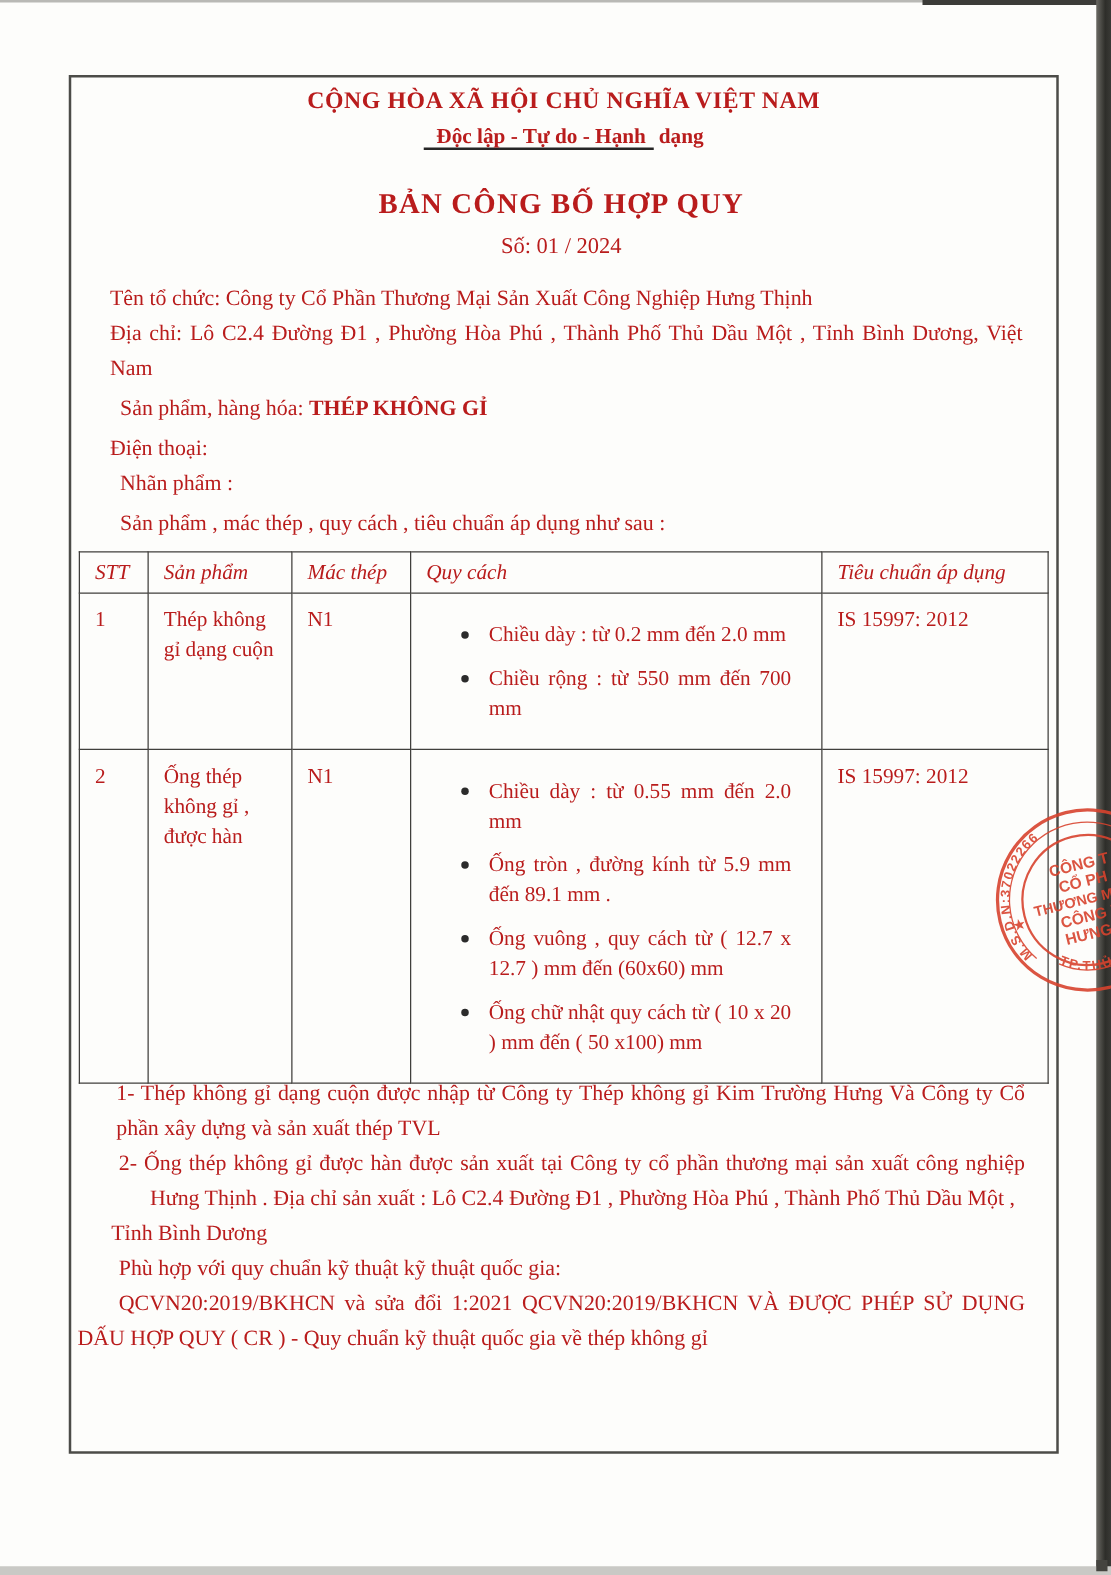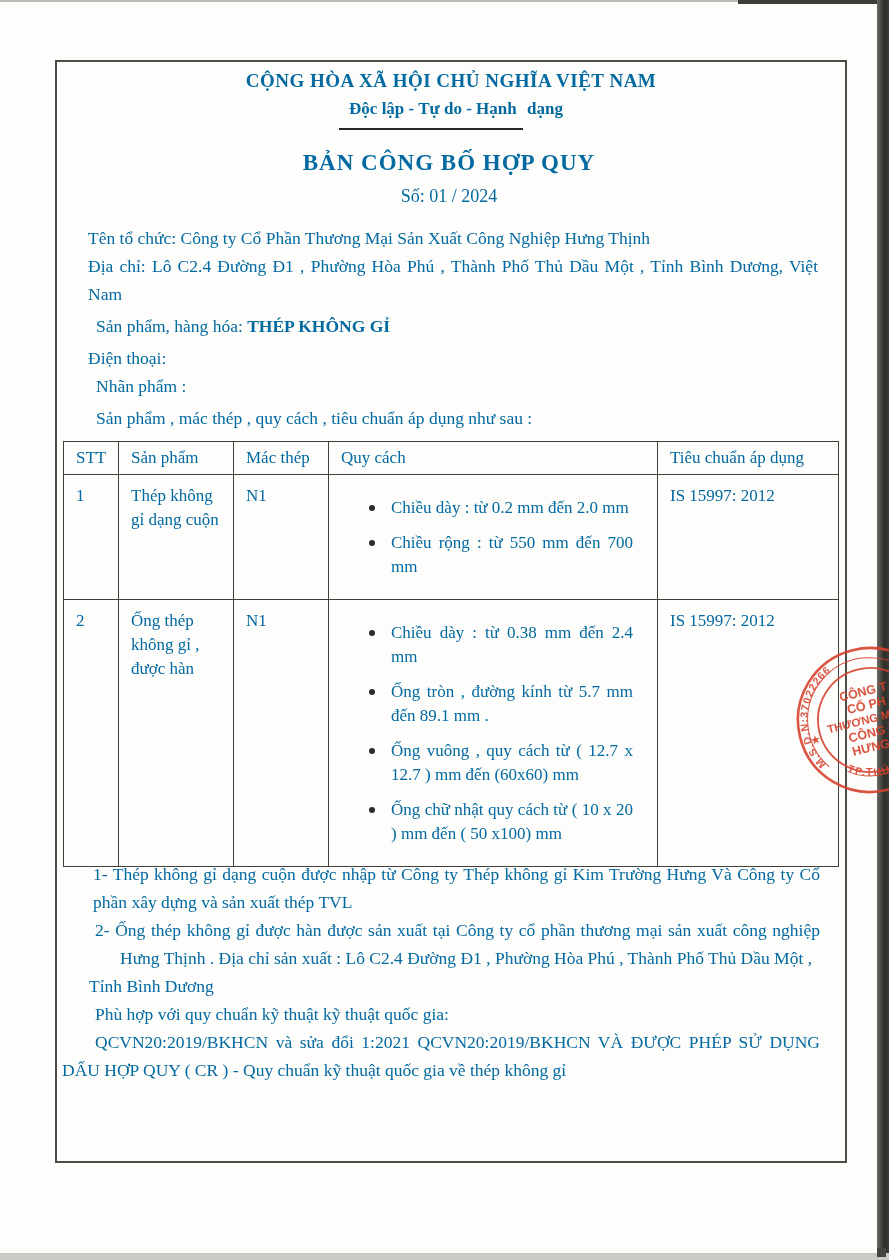--- a/index.html
+++ b/index.html
@@ -9,7 +9,7 @@
     background:#fdfdfb;
     overflow:hidden;
     font-family:"Liberation Serif","DejaVu Serif",serif;
-    color:#0369a1;
+    color:#b91c1c;
   }
   
   .scan-top-line{position:absolute;top:0;left:0;width:100%;height:2px;background:#b9b9b5;}

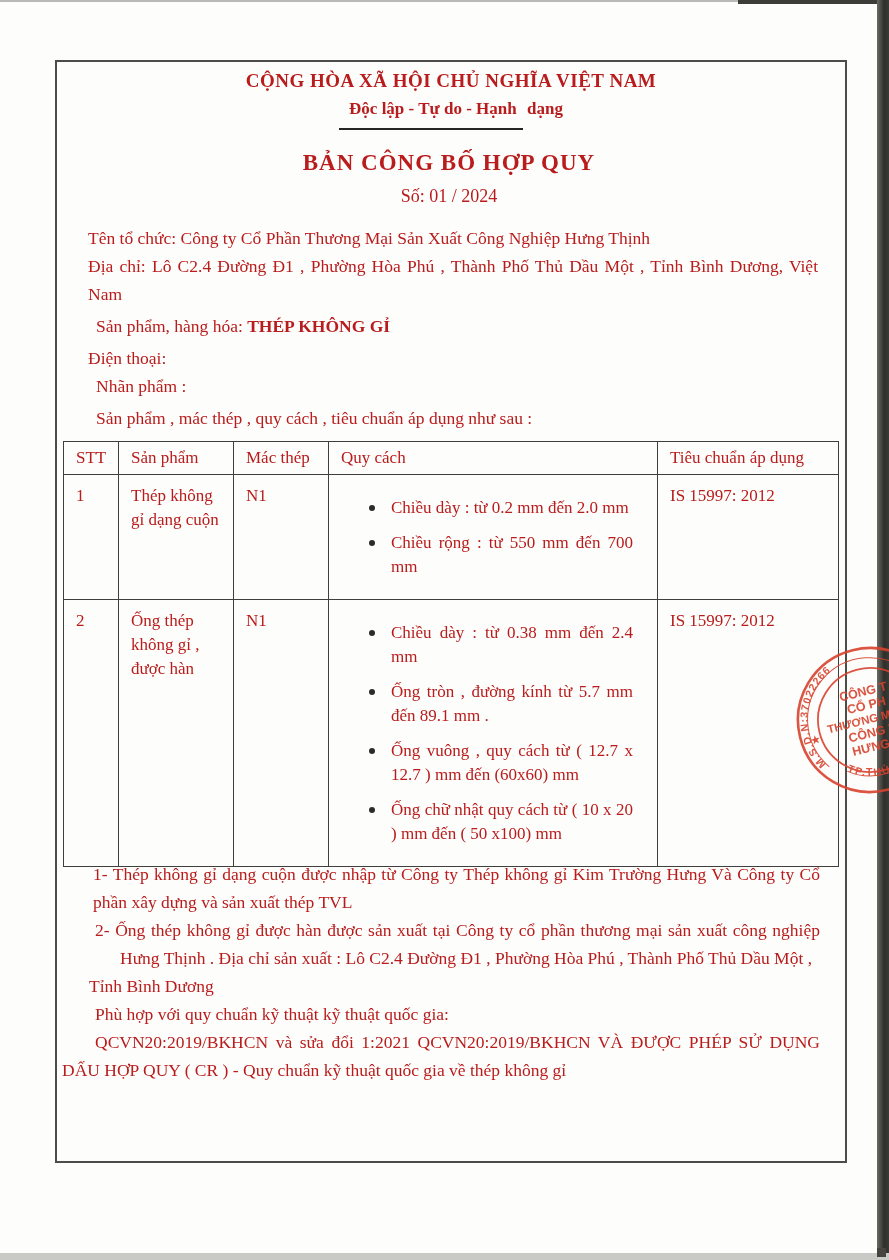--- a/index.html
+++ b/index.html
@@ -27,7 +27,7 @@
   .header-block{position:absolute;left:55px;top:70px;width:792px;text-align:center;}
   .national-title{font-size:19px;font-weight:bold;letter-spacing:.5px;}
   .motto{font-size:17px;font-weight:bold;margin-top:7px;}
-  .motto .u{border-bottom:2px solid #262626;padding:0 6px 10px 10px;}
+  .motto .u{border-bottom:2px solid #262626;padding:0 6px 0 10px;}
 
   .title-block{position:absolute;left:55px;top:150px;width:788px;text-align:center;}
   .doc-title{font-size:23px;font-weight:bold;letter-spacing:1px;}

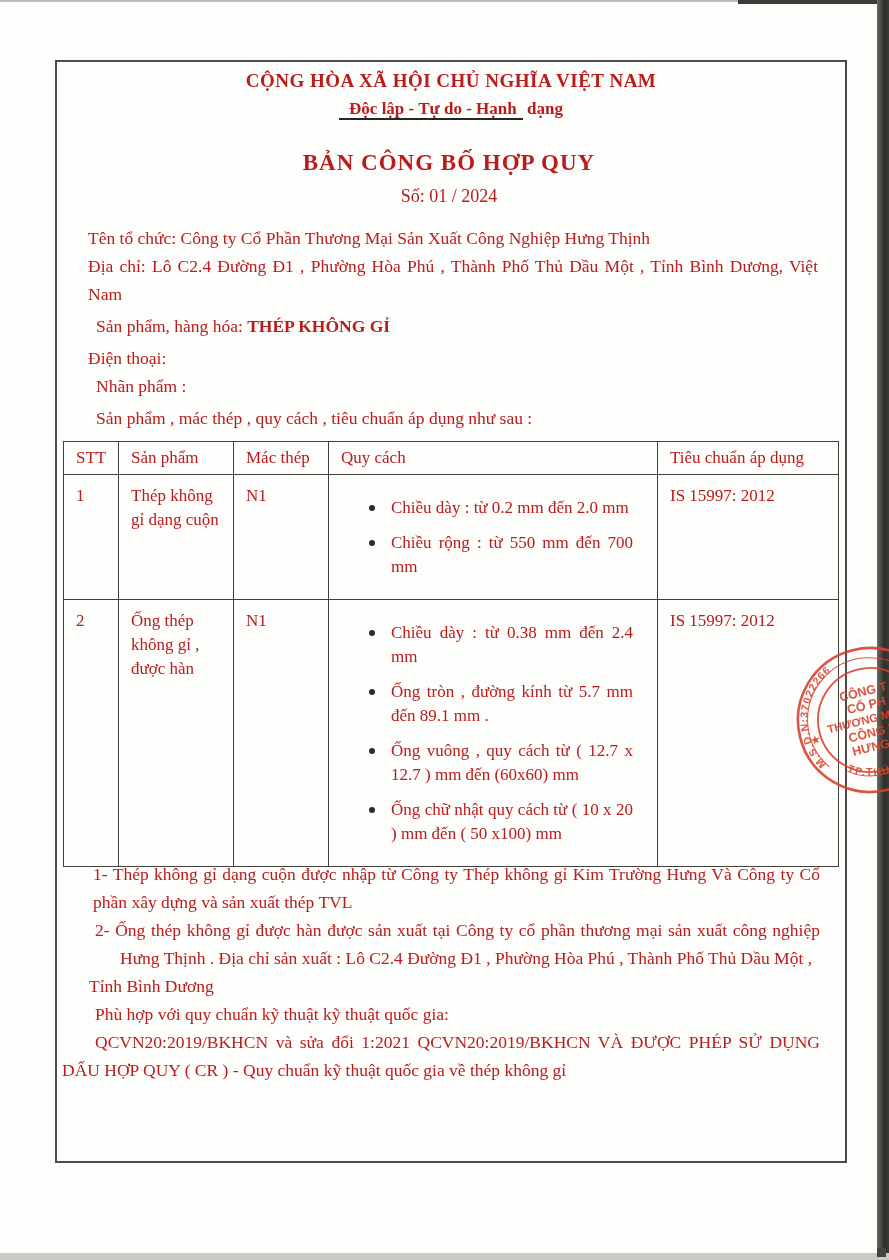--- a/index.html
+++ b/index.html
@@ -51,7 +51,7 @@
     font-weight:normal;text-align:left;
     overflow:hidden;
   }
-  table.spec th{height:24px;vertical-align:middle;padding-top:4px;padding-bottom:4px;}
+  table.spec th{height:24px;vertical-align:middle;padding-top:4px;padding-bottom:4px;font-style:italic;}
   col.c-stt{width:55px;}col.c-sp{width:115px;}col.c-mt{width:95px;}col.c-qc{width:329px;}col.c-tc{width:181px;}
   .cell-center{text-align:center;}
   .cell-justify{text-align:justify;padding-right:10px;}

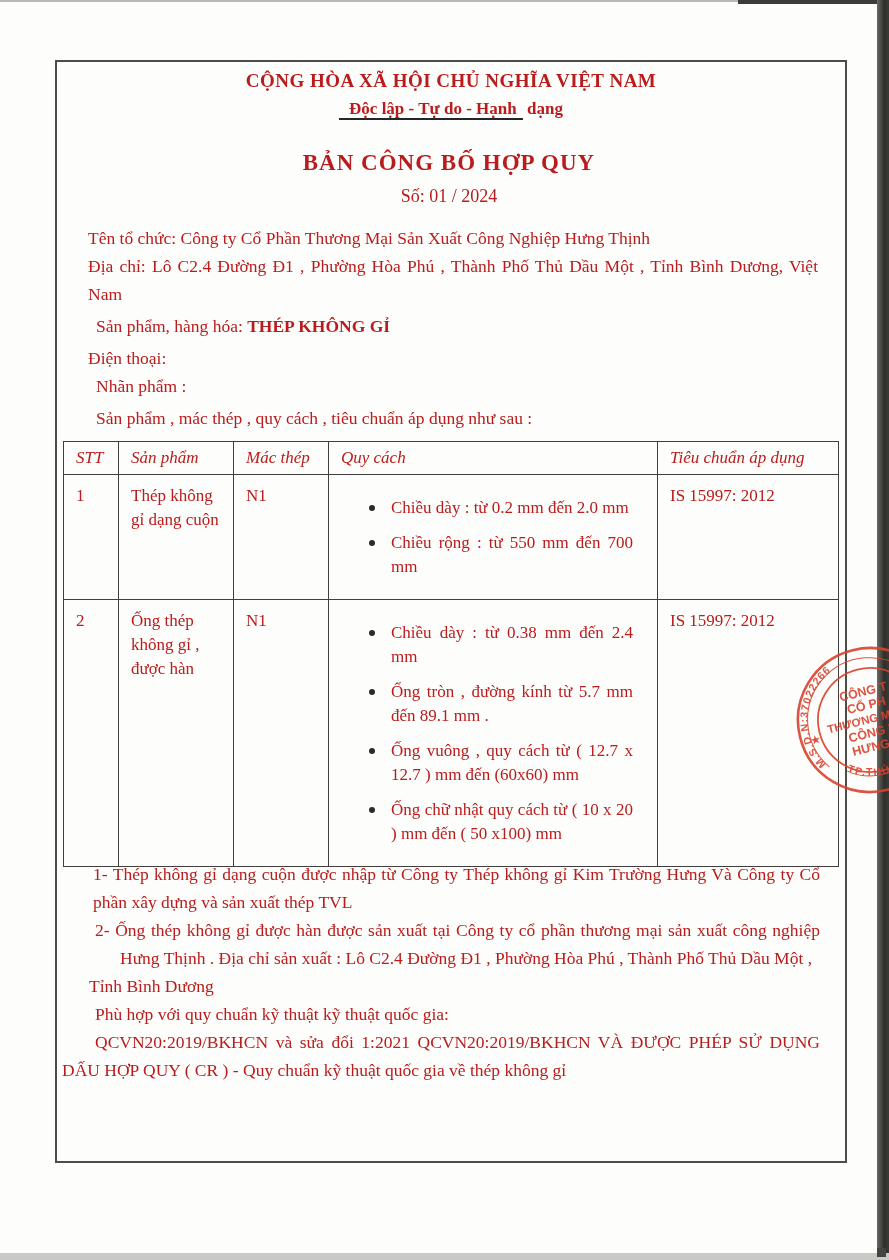--- a/index.html
+++ b/index.html
@@ -142,7 +142,7 @@
         <td class="cell-center">N1</td>
         <td>
           <ul class="spec-list">
-            <li>Chiều dày : từ 0.38 mm đến 2.4 mm</li>
+            <li>Chiều dày : từ 0.55 mm đến 2.0 mm</li>
             <li>Ống tròn , đường kính từ 5.7 mm đến 89.1 mm .</li>
             <li>Ống vuông , quy cách từ ( 12.7 x 12.7 ) mm đến (60x60) mm</li>
             <li>Ống chữ nhật quy cách từ ( 10 x 20 ) mm đến ( 50 x100) mm</li>

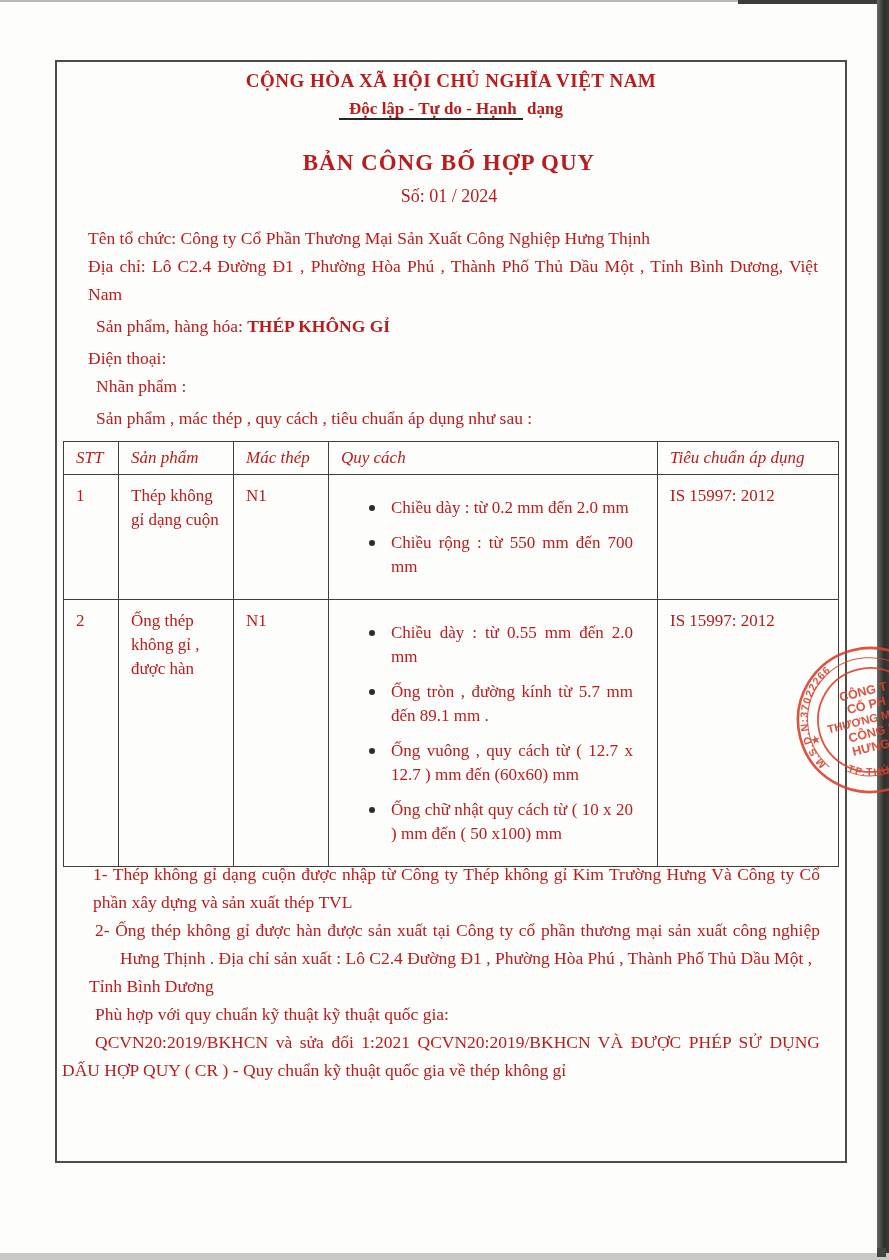--- a/index.html
+++ b/index.html
@@ -143,7 +143,7 @@
         <td>
           <ul class="spec-list">
             <li>Chiều dày : từ 0.55 mm đến 2.0 mm</li>
-            <li>Ống tròn , đường kính từ 5.7 mm đến 89.1 mm .</li>
+            <li>Ống tròn , đường kính từ 5.9 mm đến 89.1 mm .</li>
             <li>Ống vuông , quy cách từ ( 12.7 x 12.7 ) mm đến (60x60) mm</li>
             <li>Ống chữ nhật quy cách từ ( 10 x 20 ) mm đến ( 50 x100) mm</li>
           </ul>

